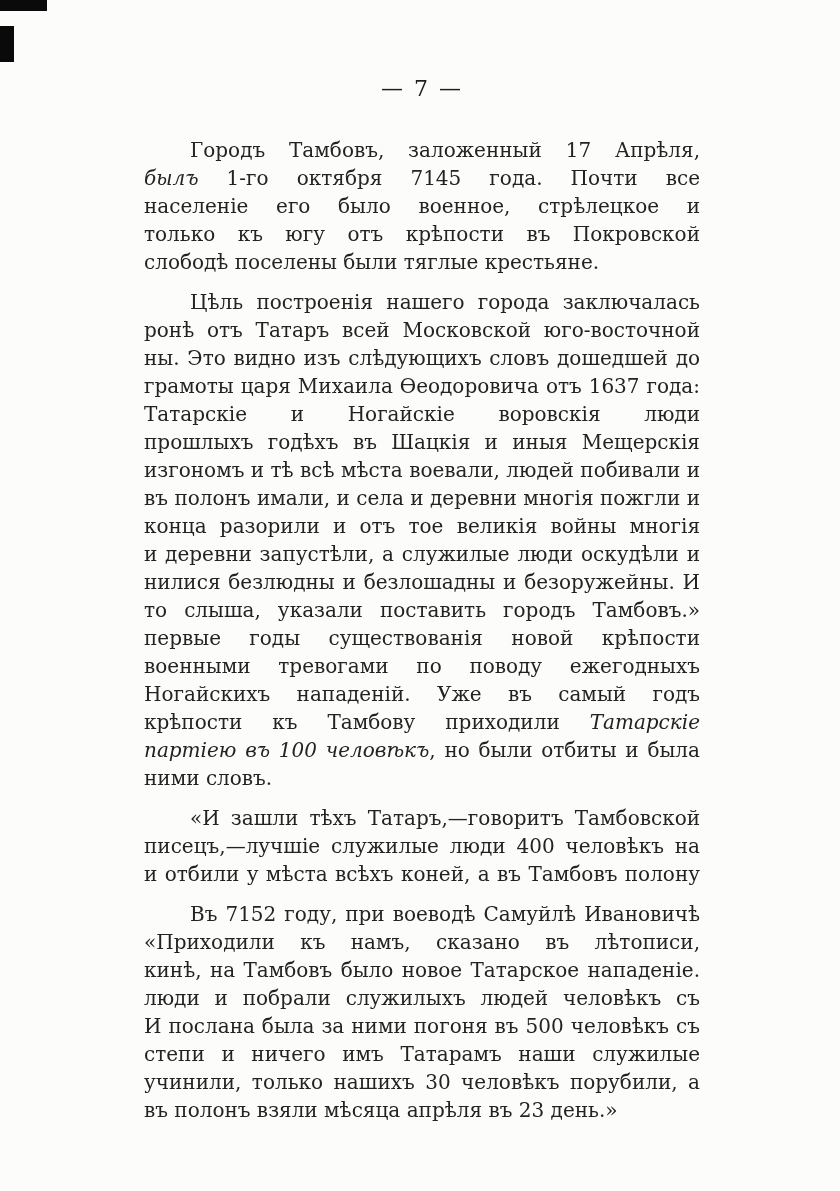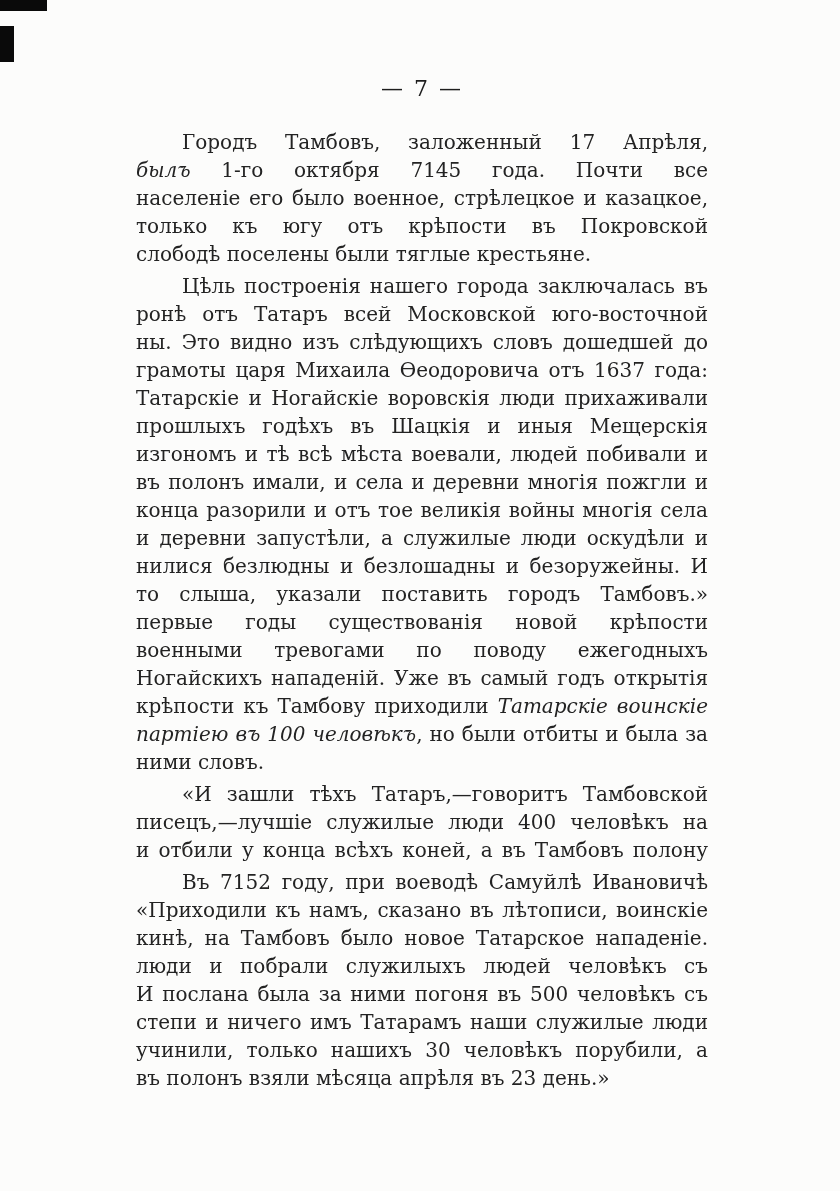--- a/index.html
+++ b/index.html
@@ -48,7 +48,7 @@
     color: #232323;
   }
   .paragraph {
-    margin: 4px;
+    margin: 12px;
   }
   .line {
     text-align: justify;

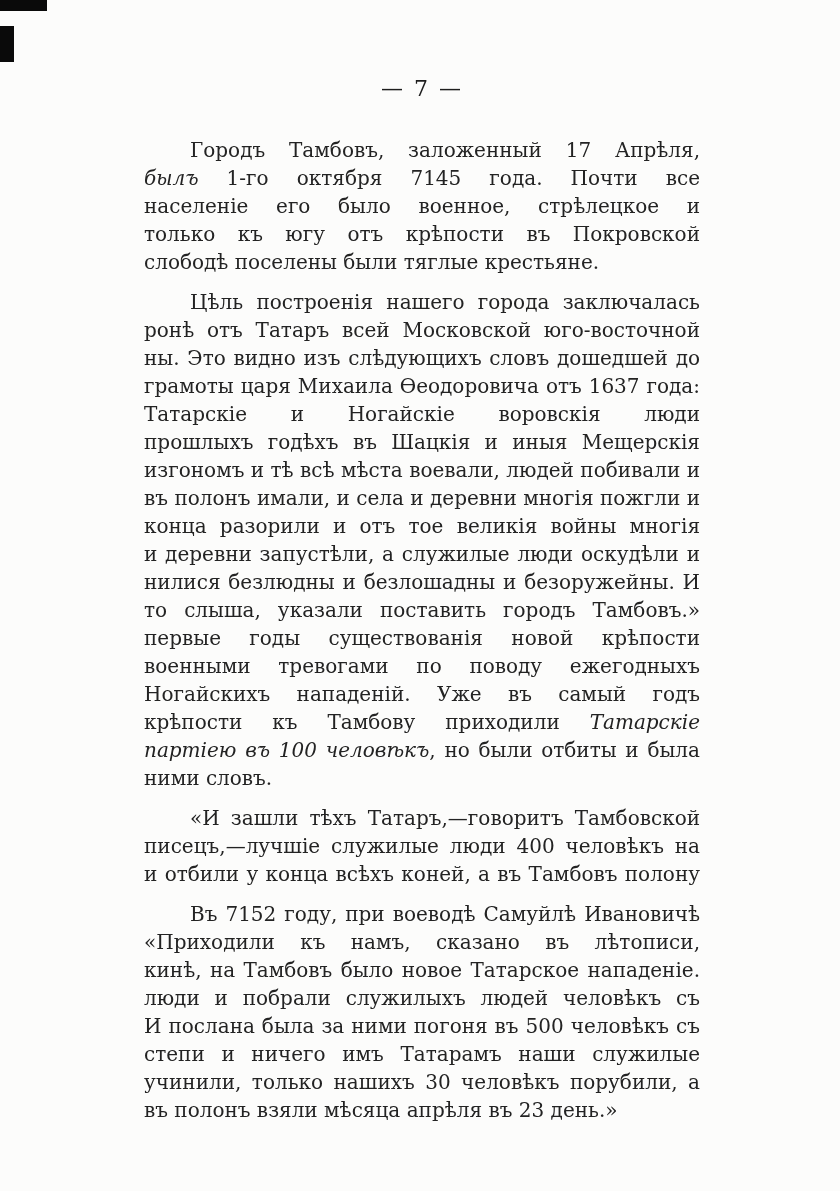--- a/index.html
+++ b/index.html
@@ -108,7 +108,7 @@
       <div class="paragraph">
         <div class="line first"><span class="seg">«И зашли тѣхъ Татаръ,—говоритъ Тамбовской лѣто-</span></div>
         <div class="line"><span class="seg">писецъ,—лучшіе служилые люди 400 человѣкъ на степи</span></div>
-        <div class="line"><span class="seg">и отбили у конца всѣхъ коней, а въ Тамбовъ полону</span></div>
+        <div class="line"><span class="seg">и отбили у мѣста всѣхъ коней, а въ Тамбовъ полону</span></div>
       </div>
       <div class="paragraph">
         <div class="line first"><span class="seg">Въ 7152 году, при воеводѣ Самуйлѣ Ивановичѣ Бис-</span></div>

